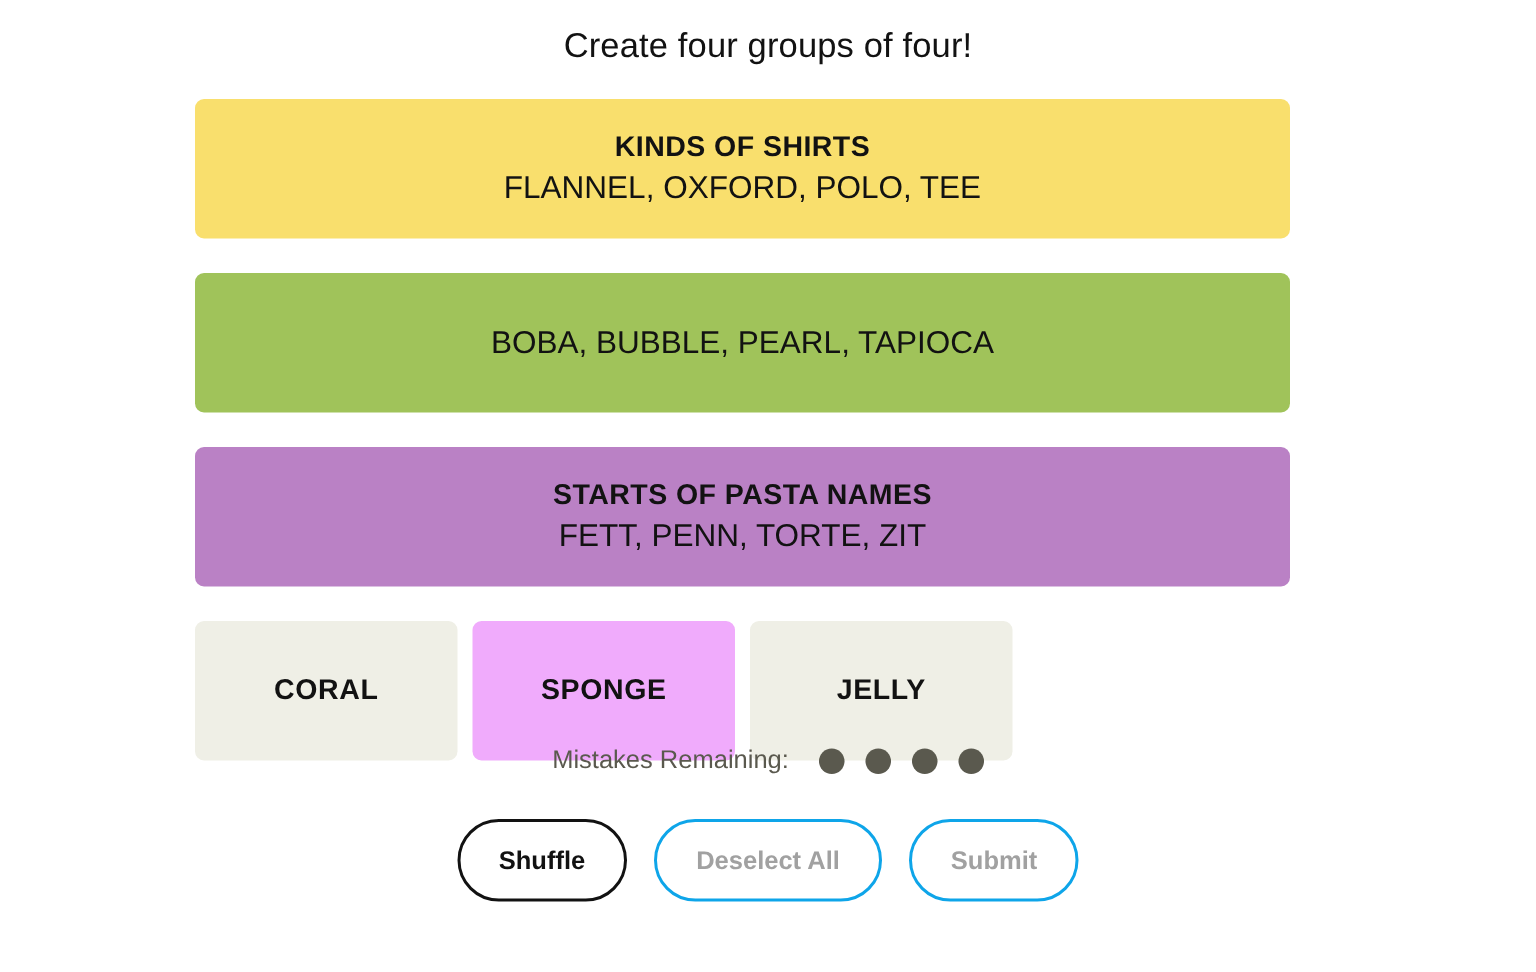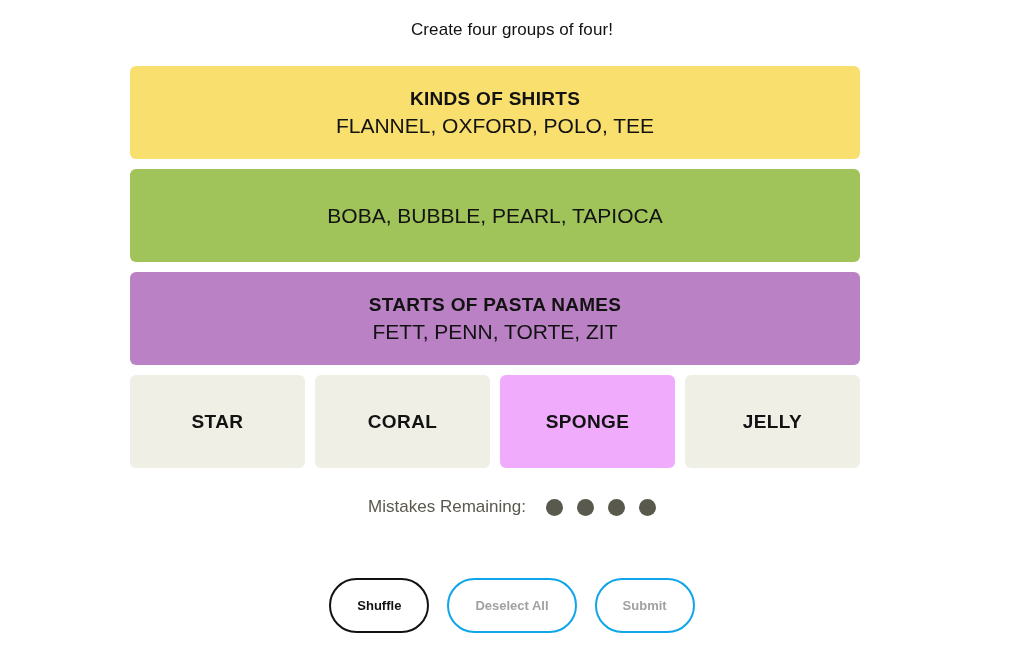--- a/index.html
+++ b/index.html
@@ -28,7 +28,7 @@
     left: 0;
     width: 1024px;
     text-align: center;
-    font-size: 17px;
+    font-size: 23px;
     line-height: 24px;
     color: #121212;
     letter-spacing: 0.1px;

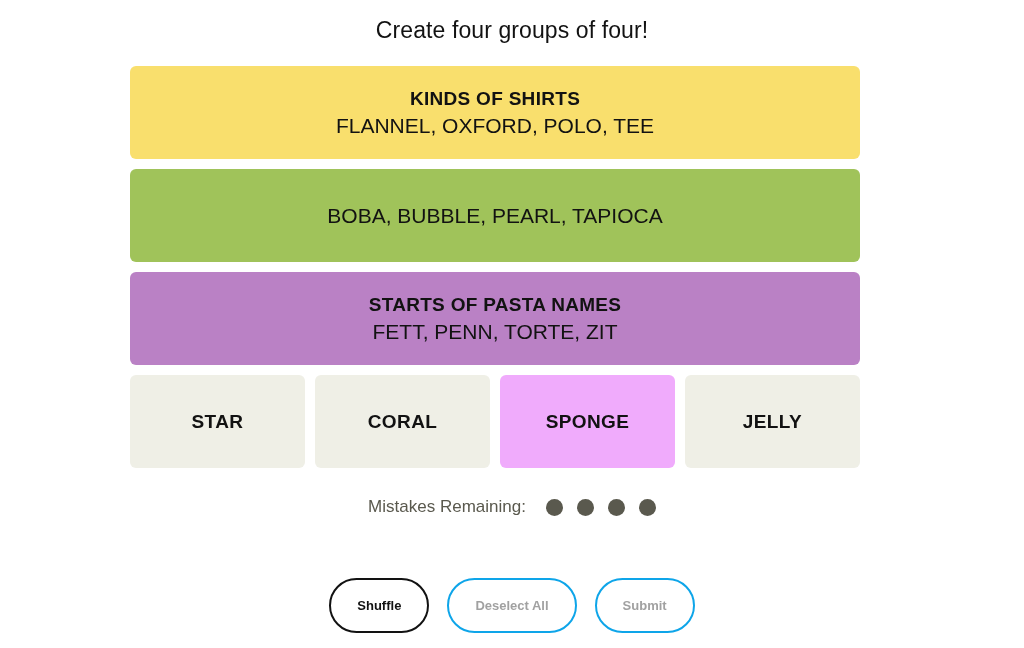--- a/index.html
+++ b/index.html
@@ -45,7 +45,7 @@
   .row {
     display: flex;
     gap: 10px;
-    margin-bottom: 10px;
+    margin-bottom: 23px;
     height: 93px;
   }
 

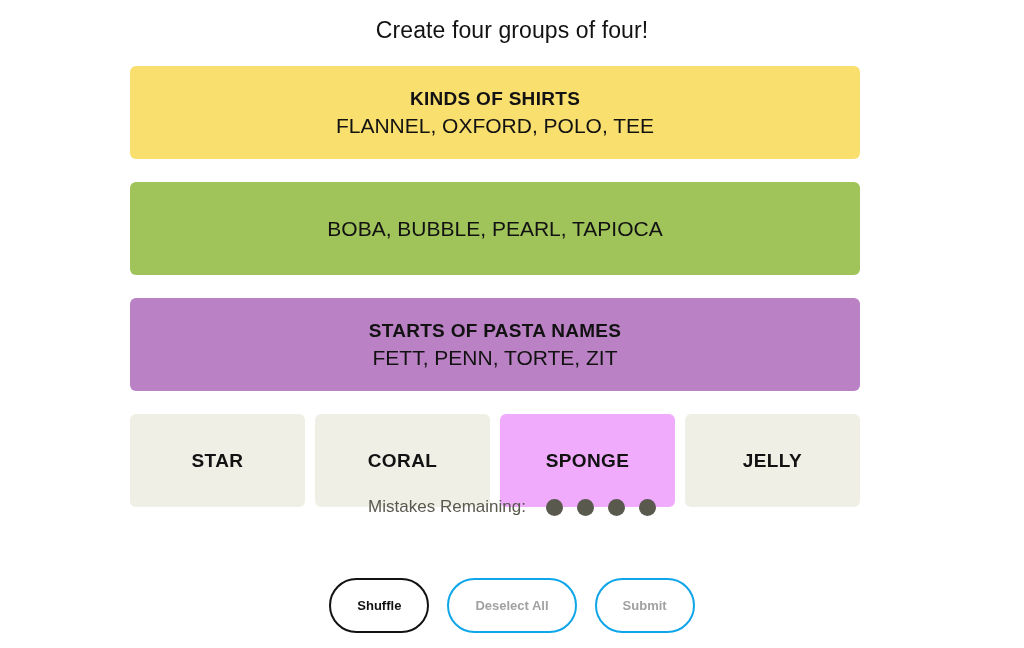--- a/index.html
+++ b/index.html
@@ -195,9 +195,6 @@
 
     <div class="row">
       <div class="tile" style="background: rgb(239, 239, 230);">
-        <span class="tile-label">STAR</span>
-      </div>
-      <div class="tile" style="background: rgb(239, 239, 230);">
         <span class="tile-label">CORAL</span>
       </div>
       <div class="tile" style="background: #f0abfc;">

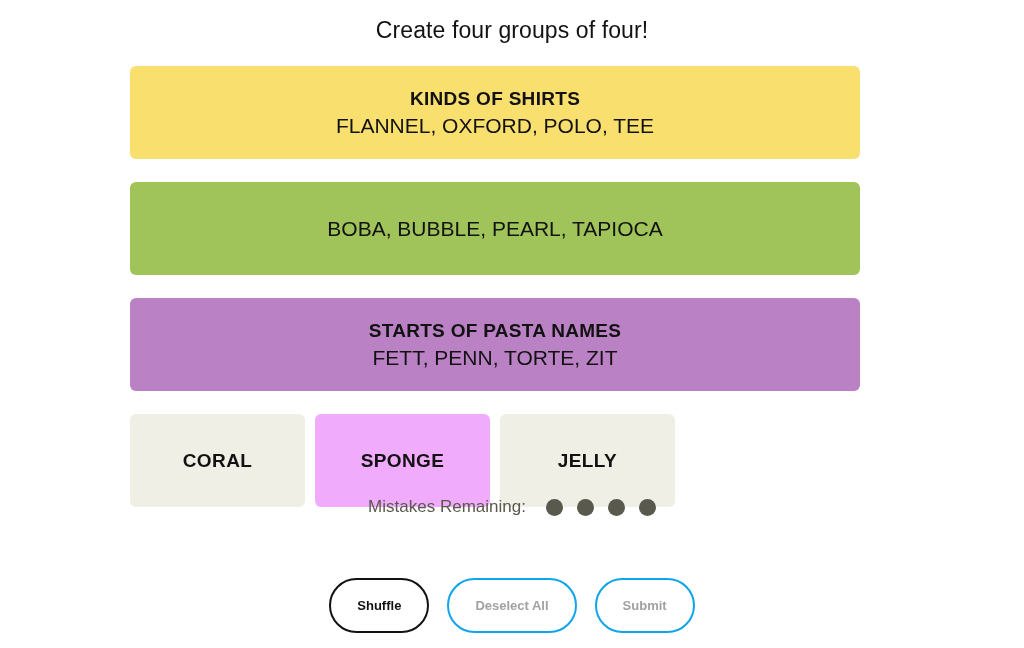--- a/index.html
+++ b/index.html
@@ -147,12 +147,11 @@
     align-items: center;
     justify-content: center;
     box-sizing: border-box;
-    font-size: 13px;
+    font-size: 17px;
     font-weight: bold;
     padding: 0 26px;
     cursor: pointer;
     user-select: none;
-    margin-top: 32px;
   }
   .btn.enabled {
     border: 2px solid #121212;

